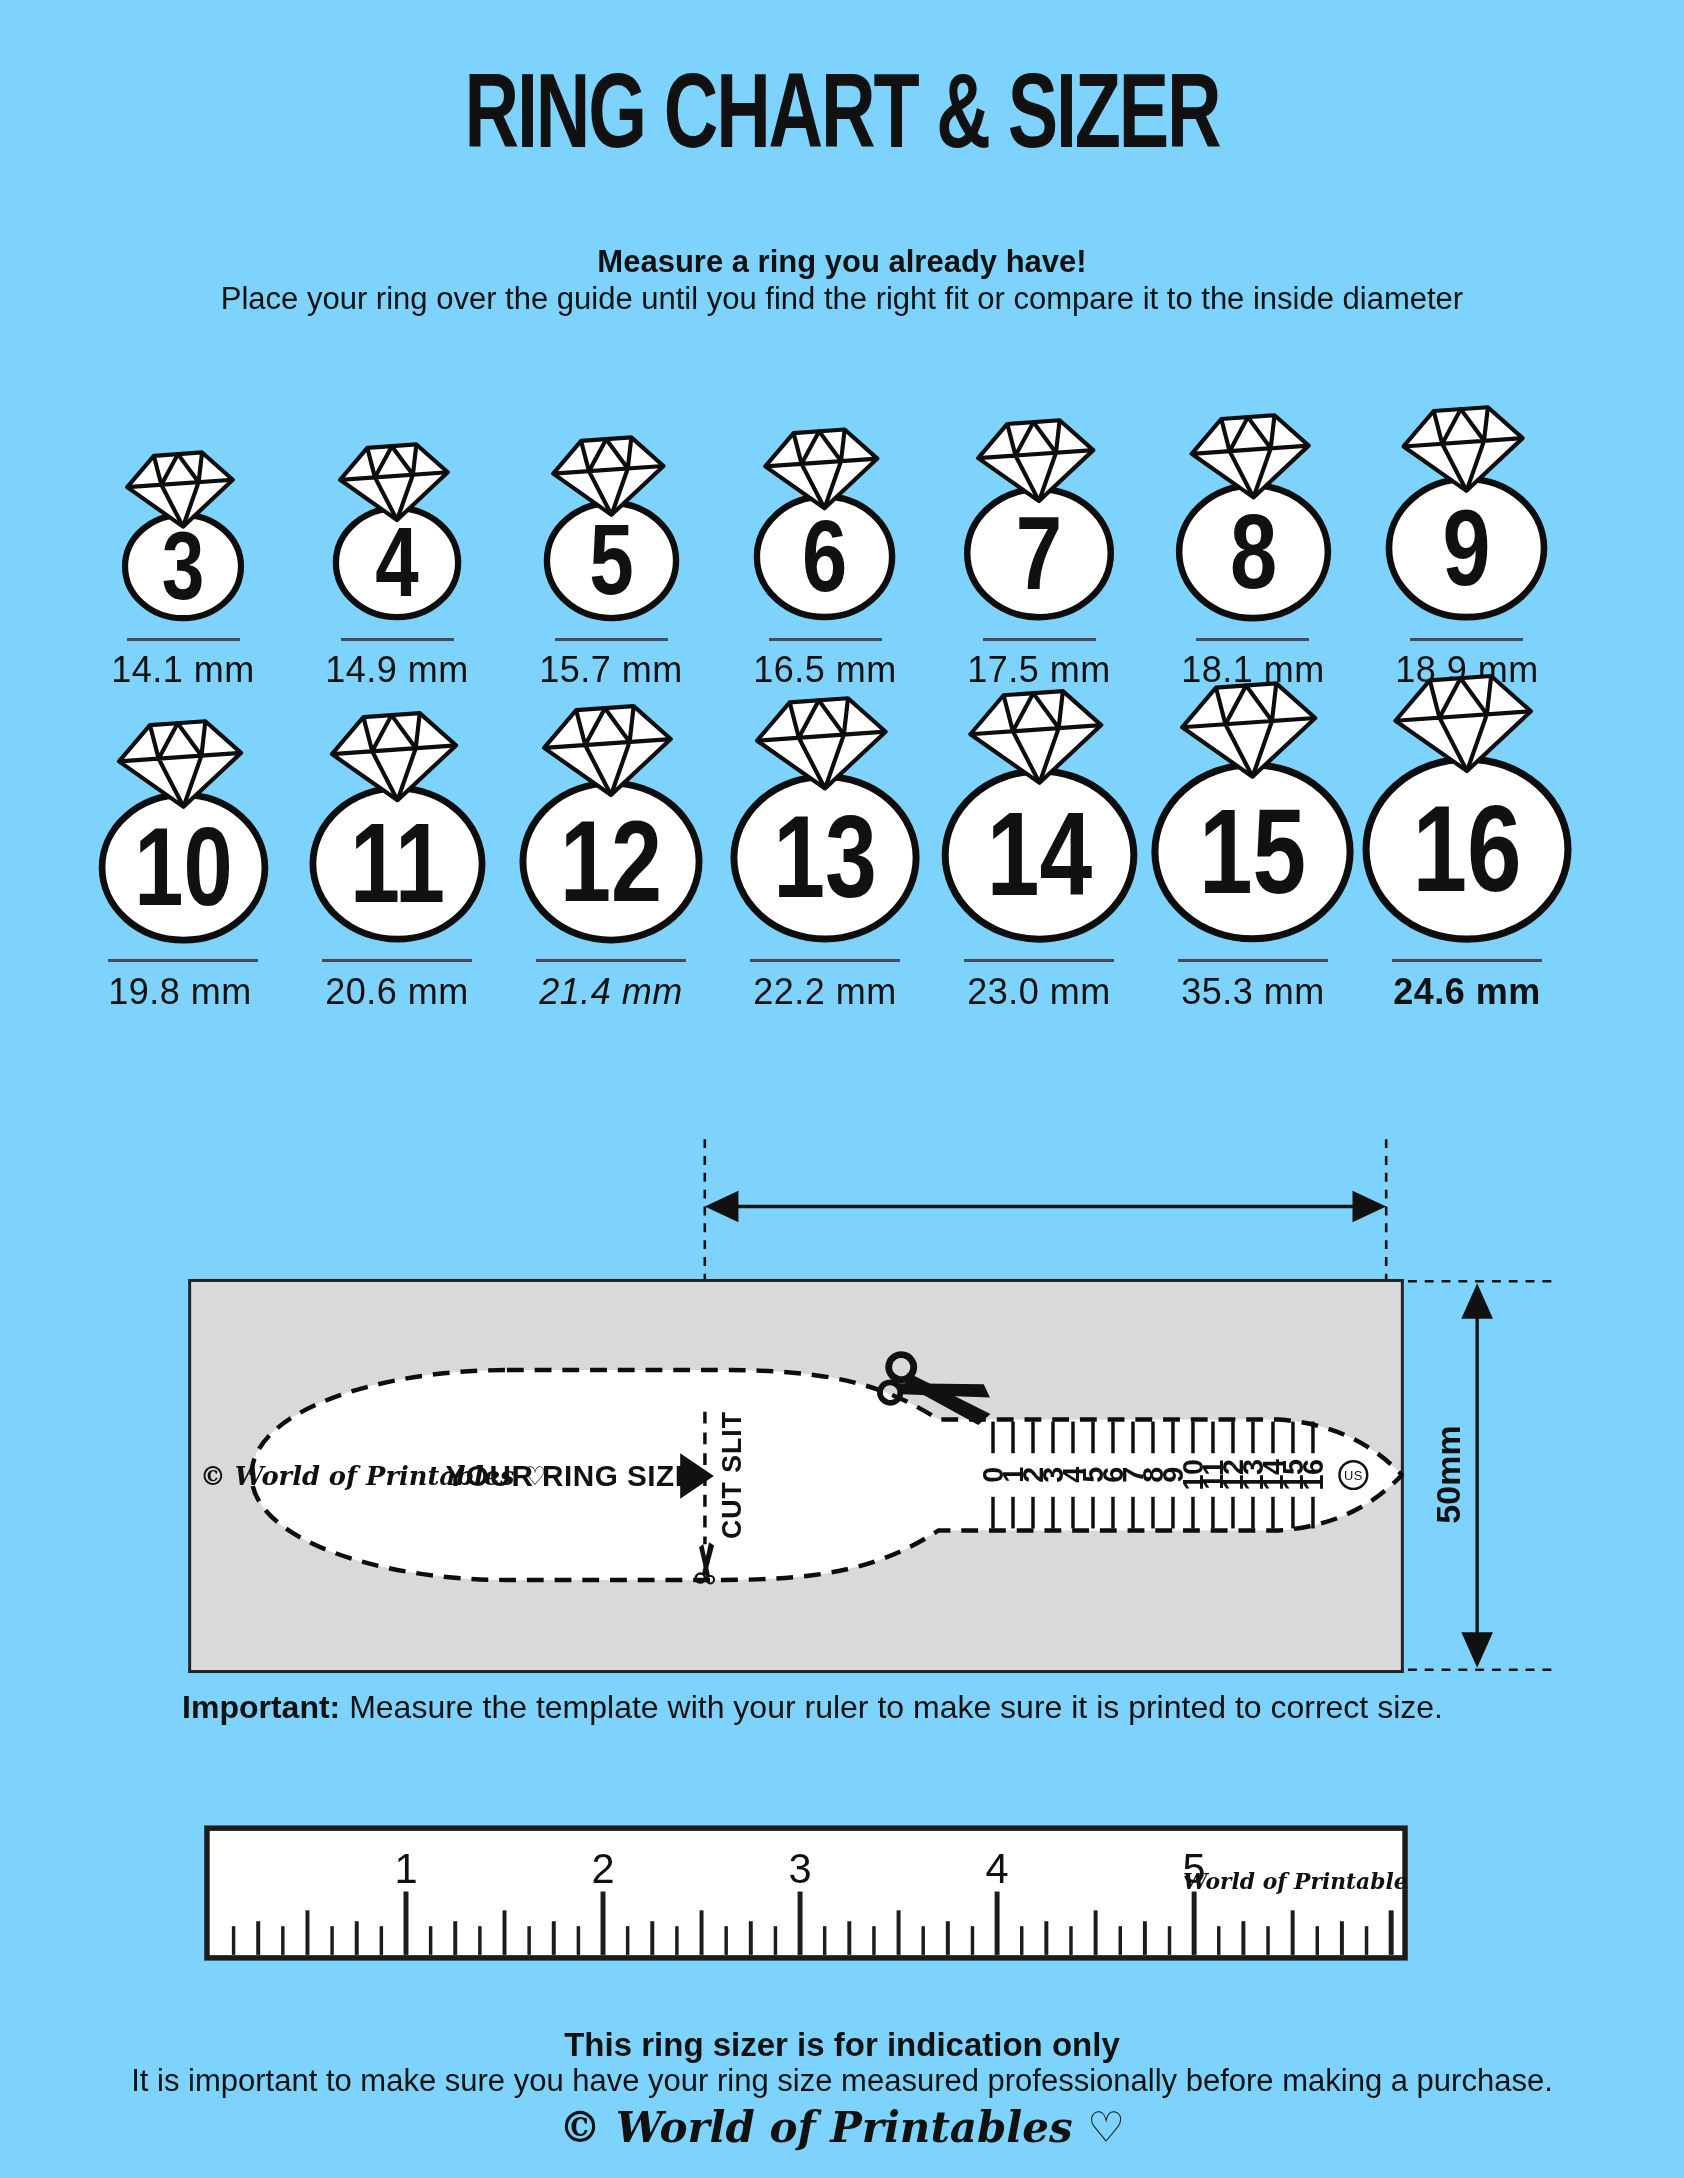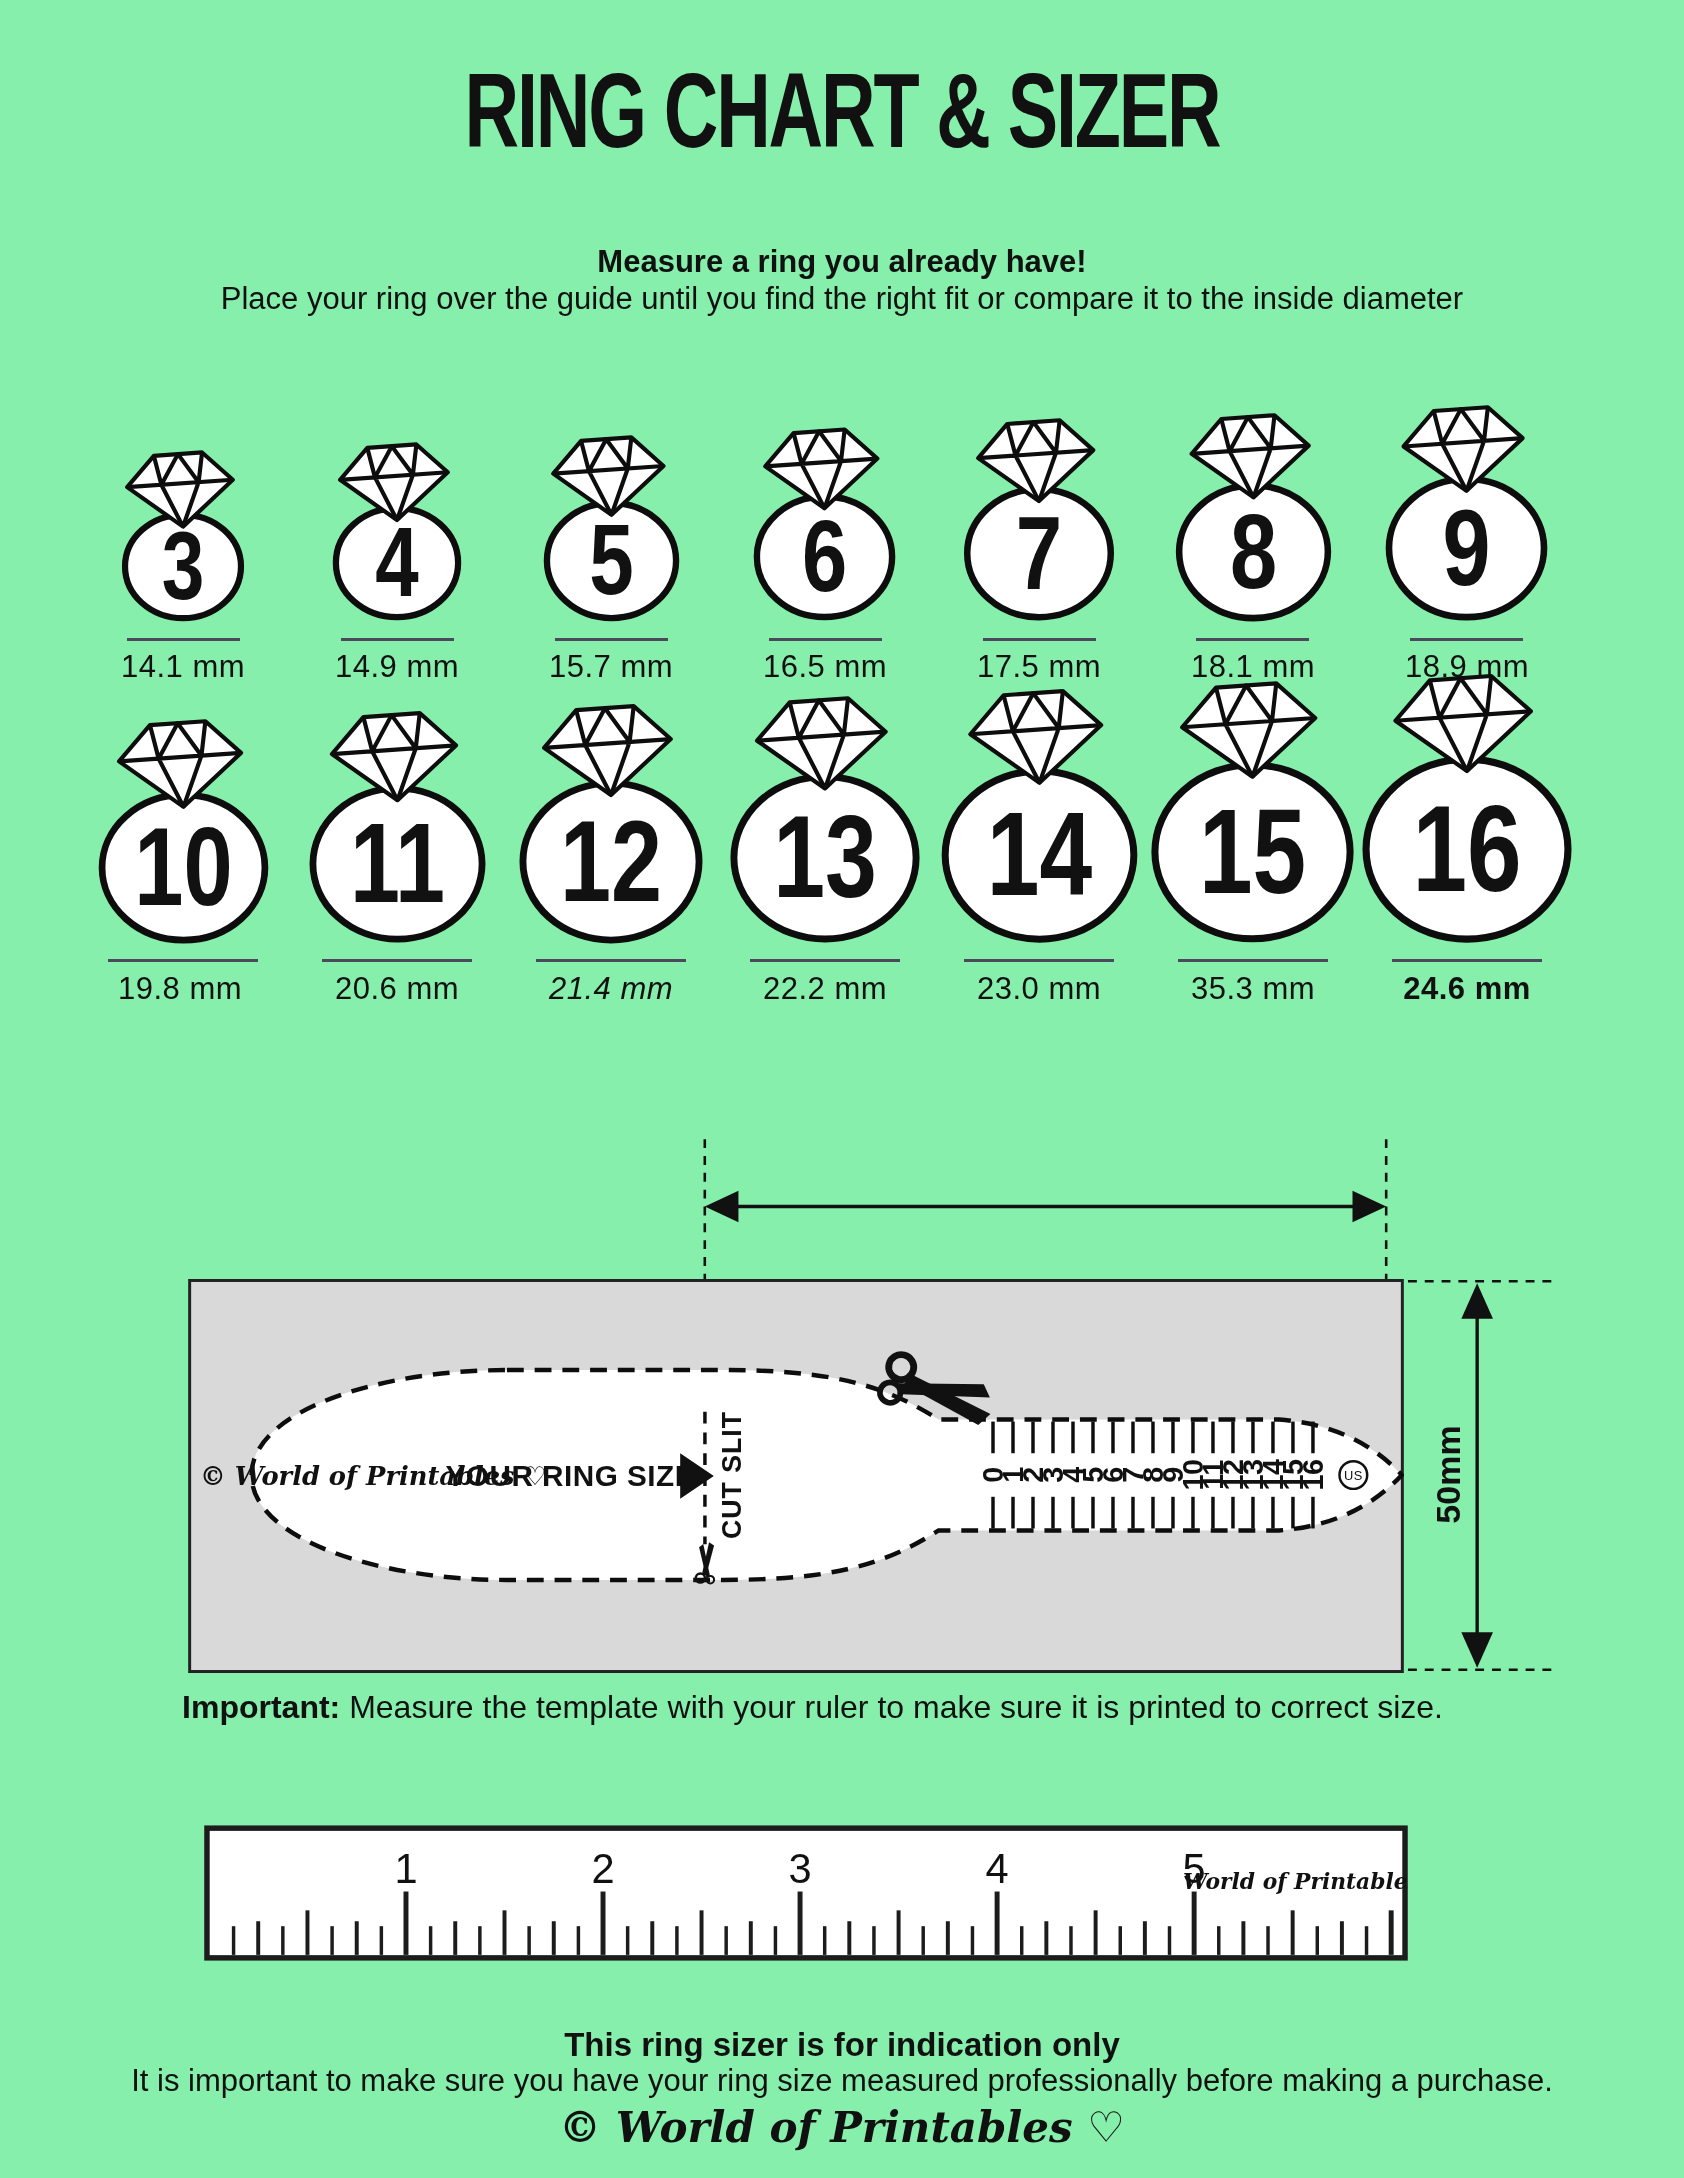--- a/index.html
+++ b/index.html
@@ -3,7 +3,7 @@
 <meta charset="utf-8">
 <style>
   html,body{margin:0;padding:0;background:#fff;}
-  #page{position:relative;width:1684px;height:2178px;background:#86efac;overflow:hidden;
+  #page{position:relative;width:1684px;height:2178px;background:#7dd3fc;overflow:hidden;
         font-family:"Liberation Sans",sans-serif;color:#111;}
   .abs{position:absolute;}
   

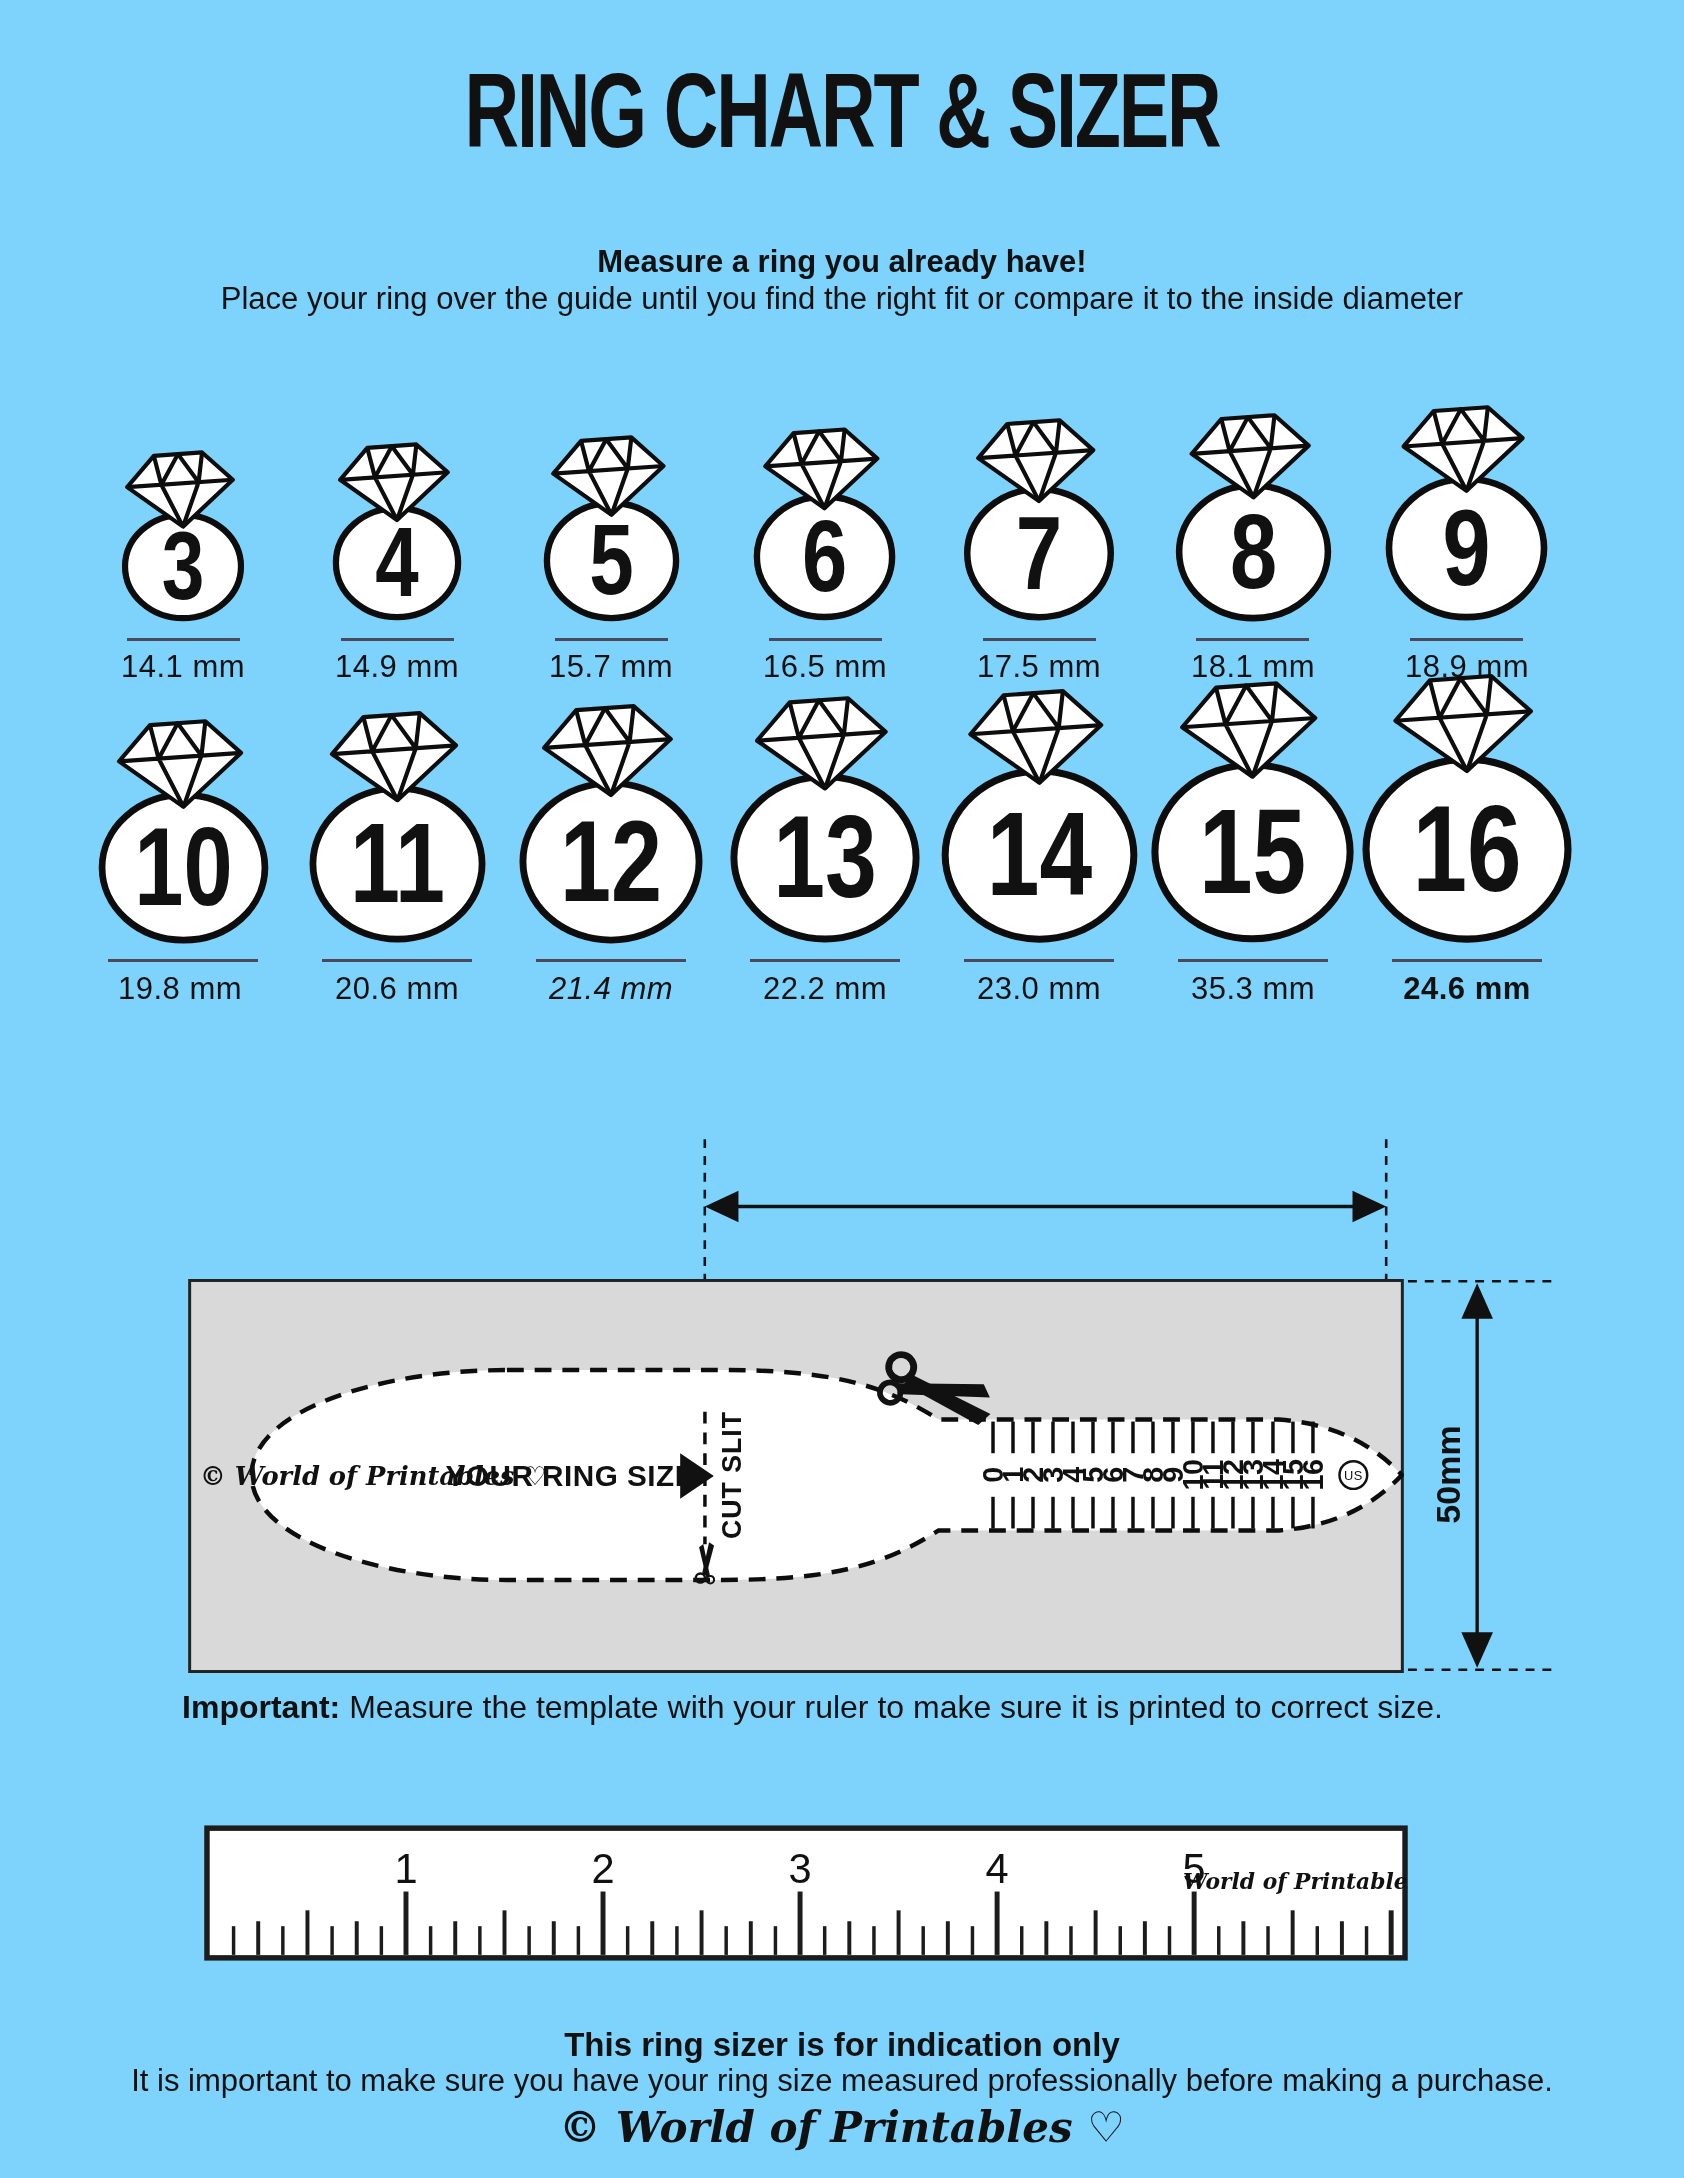--- a/index.html
+++ b/index.html
@@ -14,7 +14,7 @@
   #intro-sub{left:0;top:281px;width:1684px;text-align:center;font-size:31px;}
   
   .ring-underline{position:absolute;height:3px;background:#4a4a5c;}
-  .ring-mm{position:absolute;width:238px;text-align:center;font-size:31px;letter-spacing:0.5px;}
+  .ring-mm{position:absolute;width:238px;text-align:center;font-size:36px;letter-spacing:0.5px;}
   .ring-svg{position:absolute;}
   
   #dim-inches-label{left:877px;top:1288px;width:337px;text-align:left;font-size:34px;font-weight:normal;}

